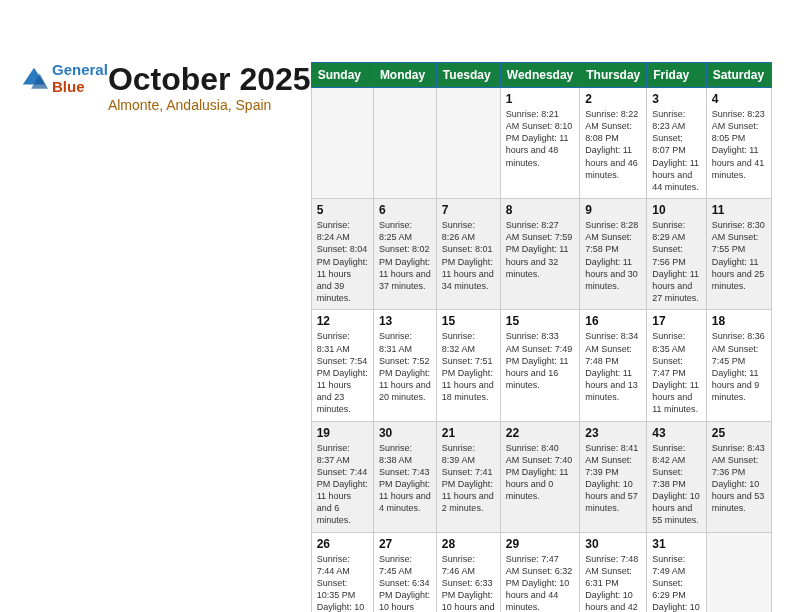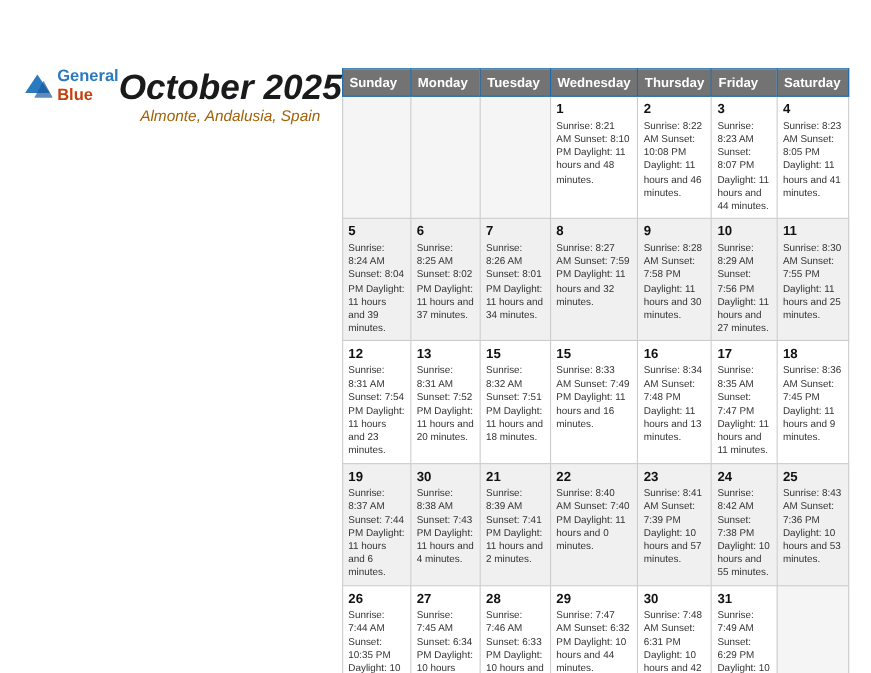--- a/index.html
+++ b/index.html
@@ -43,8 +43,7 @@
       height: 28px;
     }
     .title-block {
-      text-align: center;
-      font-style: italic;
+      text-align: left;
     }
     .calendar-title {
       font-size: 32px;

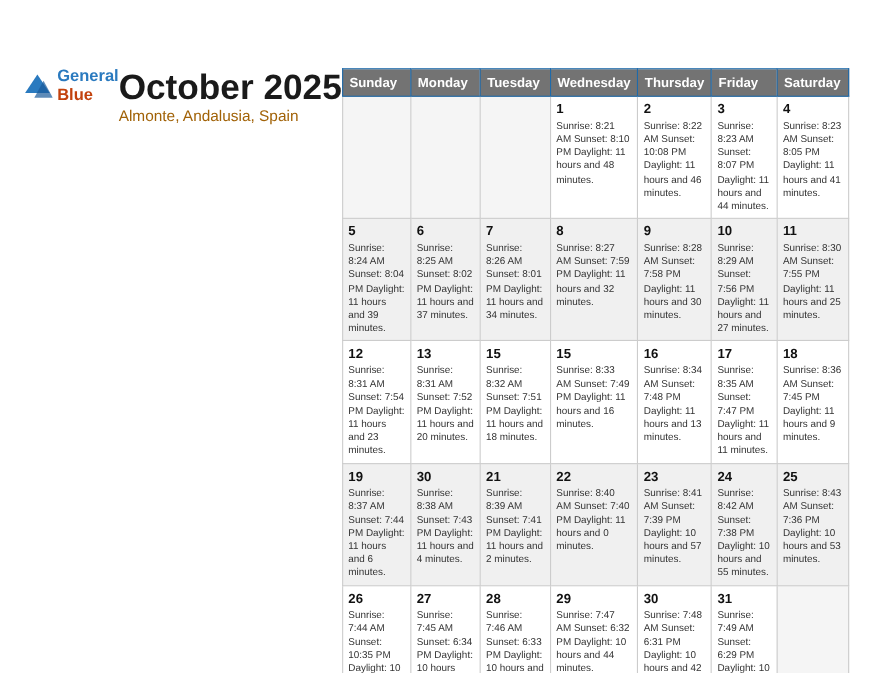--- a/index.html
+++ b/index.html
@@ -61,7 +61,7 @@
       flex: 1;
     }
     .calendar-table th {
-      background: #737373;
+      background: #15803d;
       color: #fff;
       font-size: 12px;
       font-weight: bold;

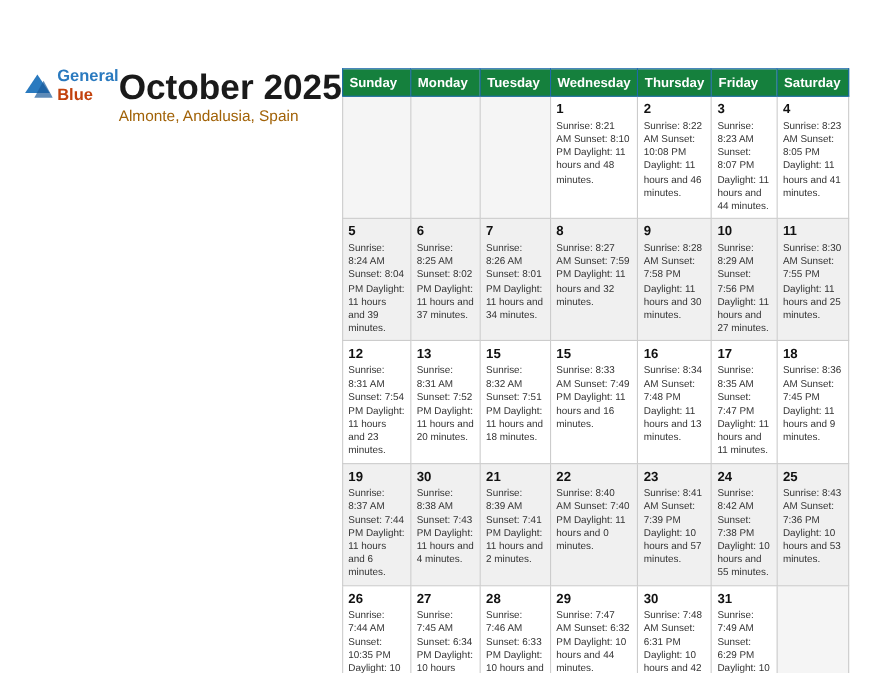--- a/index.html
+++ b/index.html
@@ -147,7 +147,7 @@
           <td>
             <span class="day-number">2</span>
             <div class="day-info">Sunrise: 8:22 AM
-Sunset: 10:08 PM
+Sunset: 8:08 PM
 Daylight: 11 hours
 and 46 minutes.</div>
           </td>

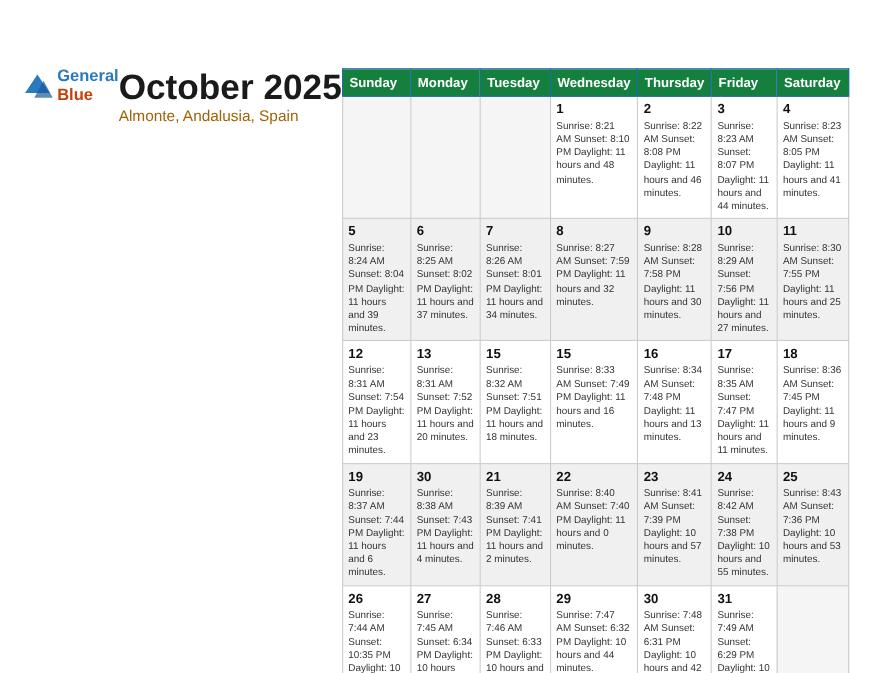--- a/index.html
+++ b/index.html
@@ -305,7 +305,7 @@
 and 57 minutes.</div>
           </td>
           <td>
-            <span class="day-number">24</span>
+            <span class="day-number">43</span>
             <div class="day-info">Sunrise: 8:42 AM
 Sunset: 7:38 PM
 Daylight: 10 hours

